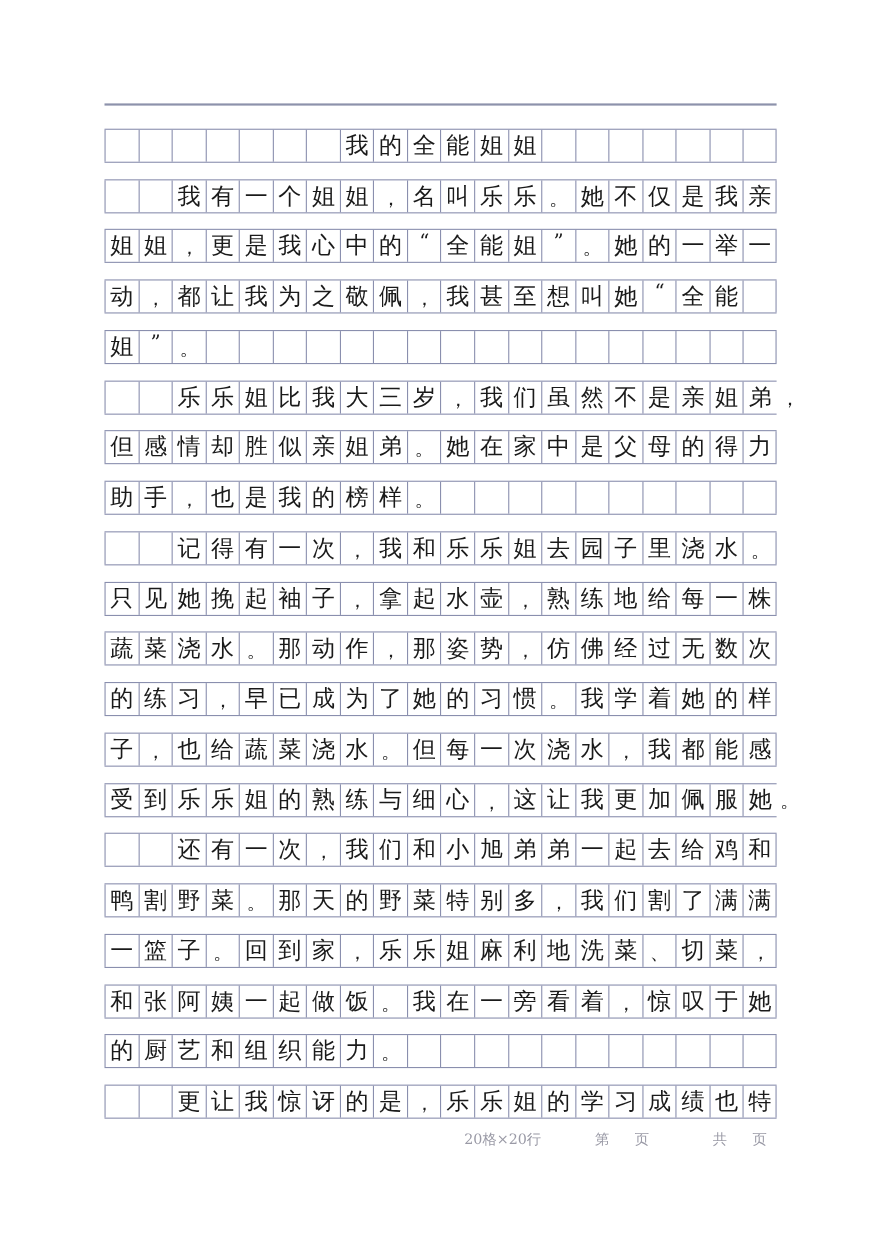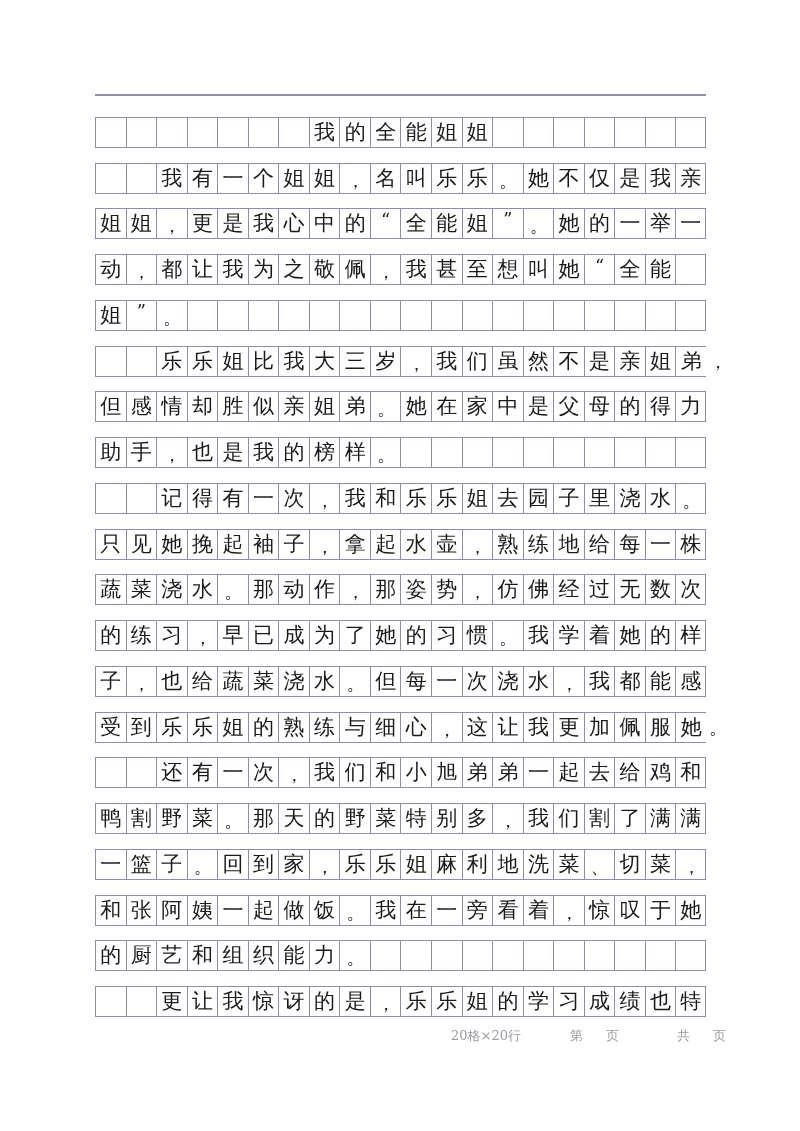--- a/index.html
+++ b/index.html
@@ -15,7 +15,7 @@
   .cell.punct-low { align-items: flex-end; justify-content: flex-start; padding-left: 6px; padding-bottom: 3px; font-size: 18px; }
   .cell.punct-quote { align-items: flex-start; justify-content: center; padding-top: 2px; font-size: 18px; }
   .overflow { position: absolute; left: 614px; bottom: 2px; font-size: 18px; color: #1a1a1a; }
-  .footer { position: absolute; top: 1027px; font-size: 13px; color: #9a9aa6; font-family: "DejaVu Serif", "Liberation Serif", serif; margin-left: 29px; }
+  .footer { position: absolute; top: 1027px; font-size: 13px; color: #9a9aa6; font-family: "DejaVu Serif", "Liberation Serif", serif; }
 </style>
 </head>
 <body>

